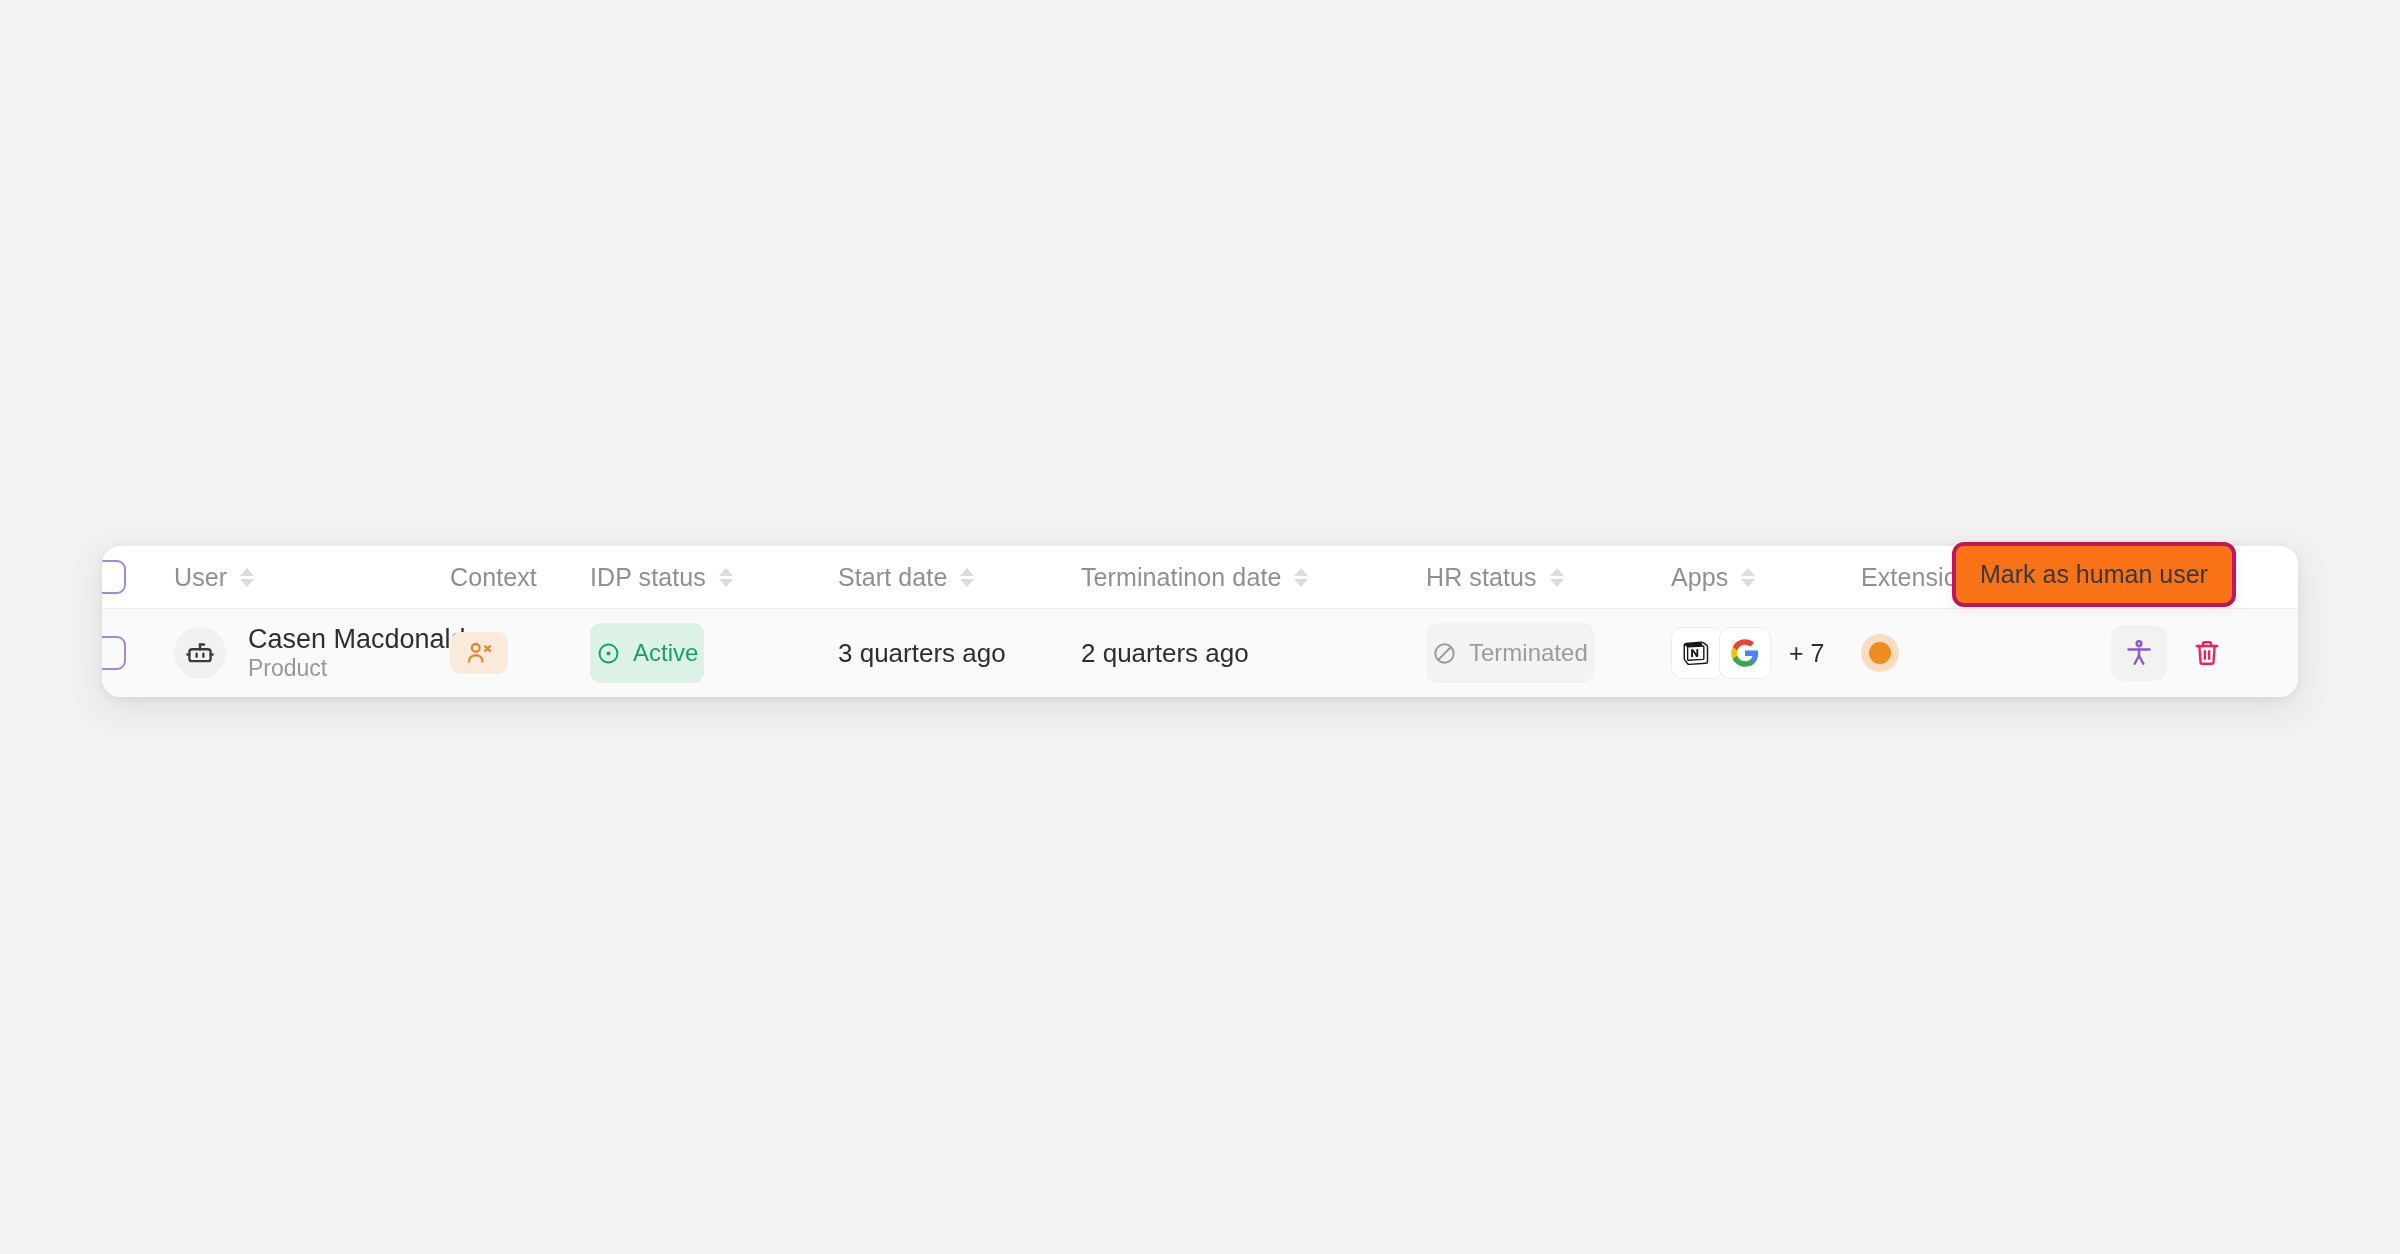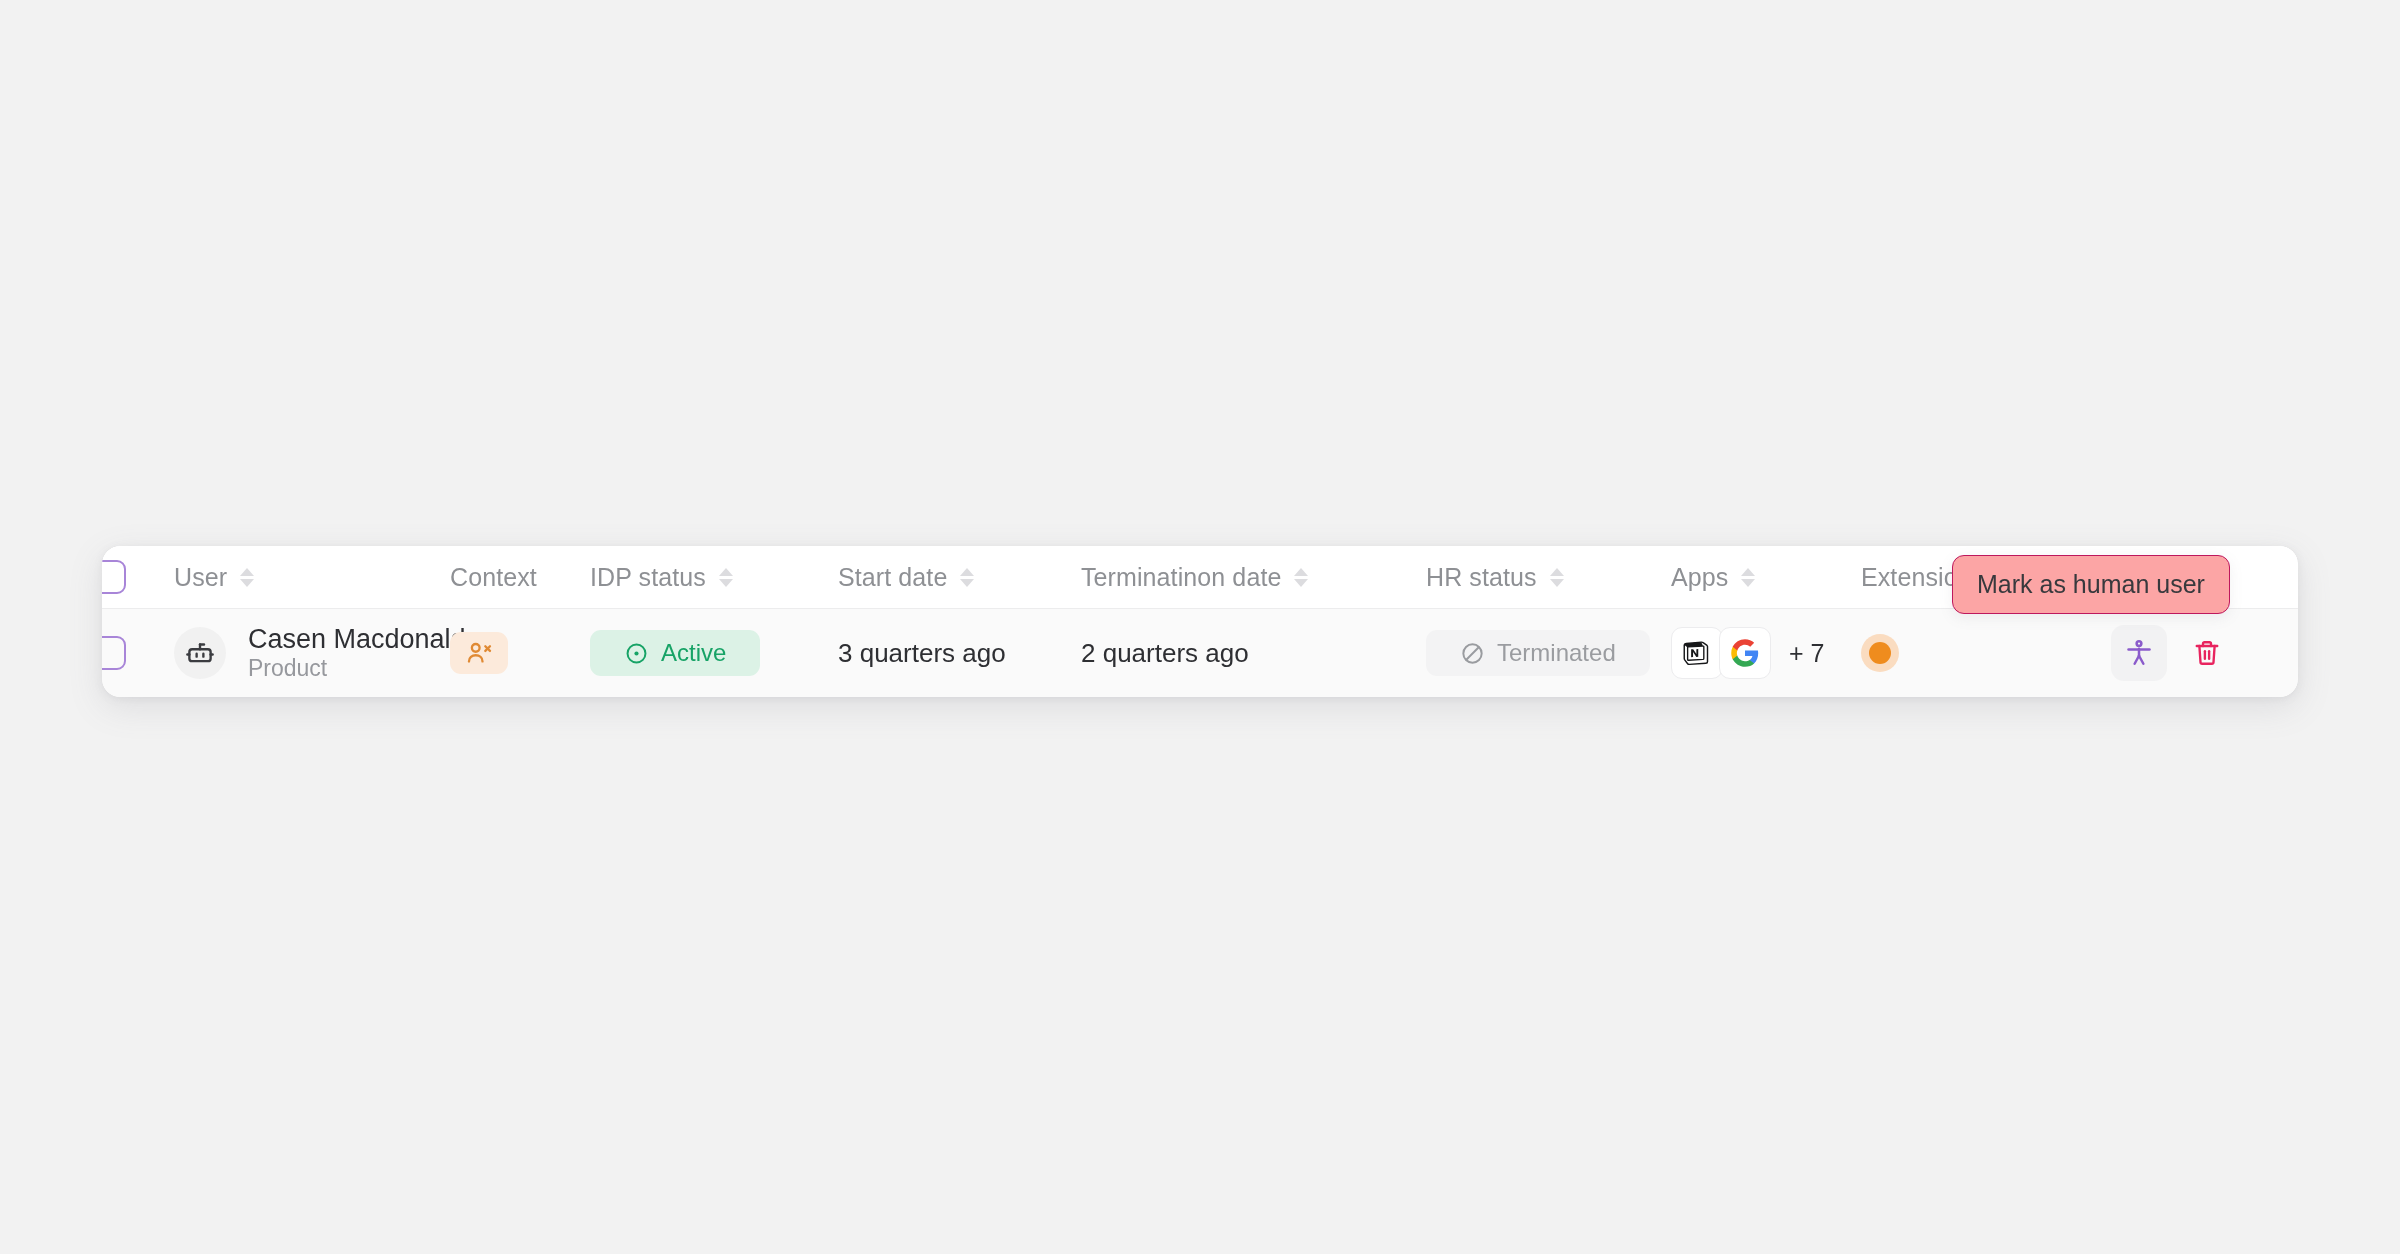--- a/index.html
+++ b/index.html
@@ -191,9 +191,9 @@
   .tooltip {
     position: absolute;
     left: 1952px;
-    top: 555px;
-    background: #fca5a5;
-    border: 1px solid #be185d;
+    top: 542px;
+    background: #f97316;
+    border: 4px solid #be185d;
     border-radius: 12px;
     padding: 14px 24px;
     font-size: 25px;

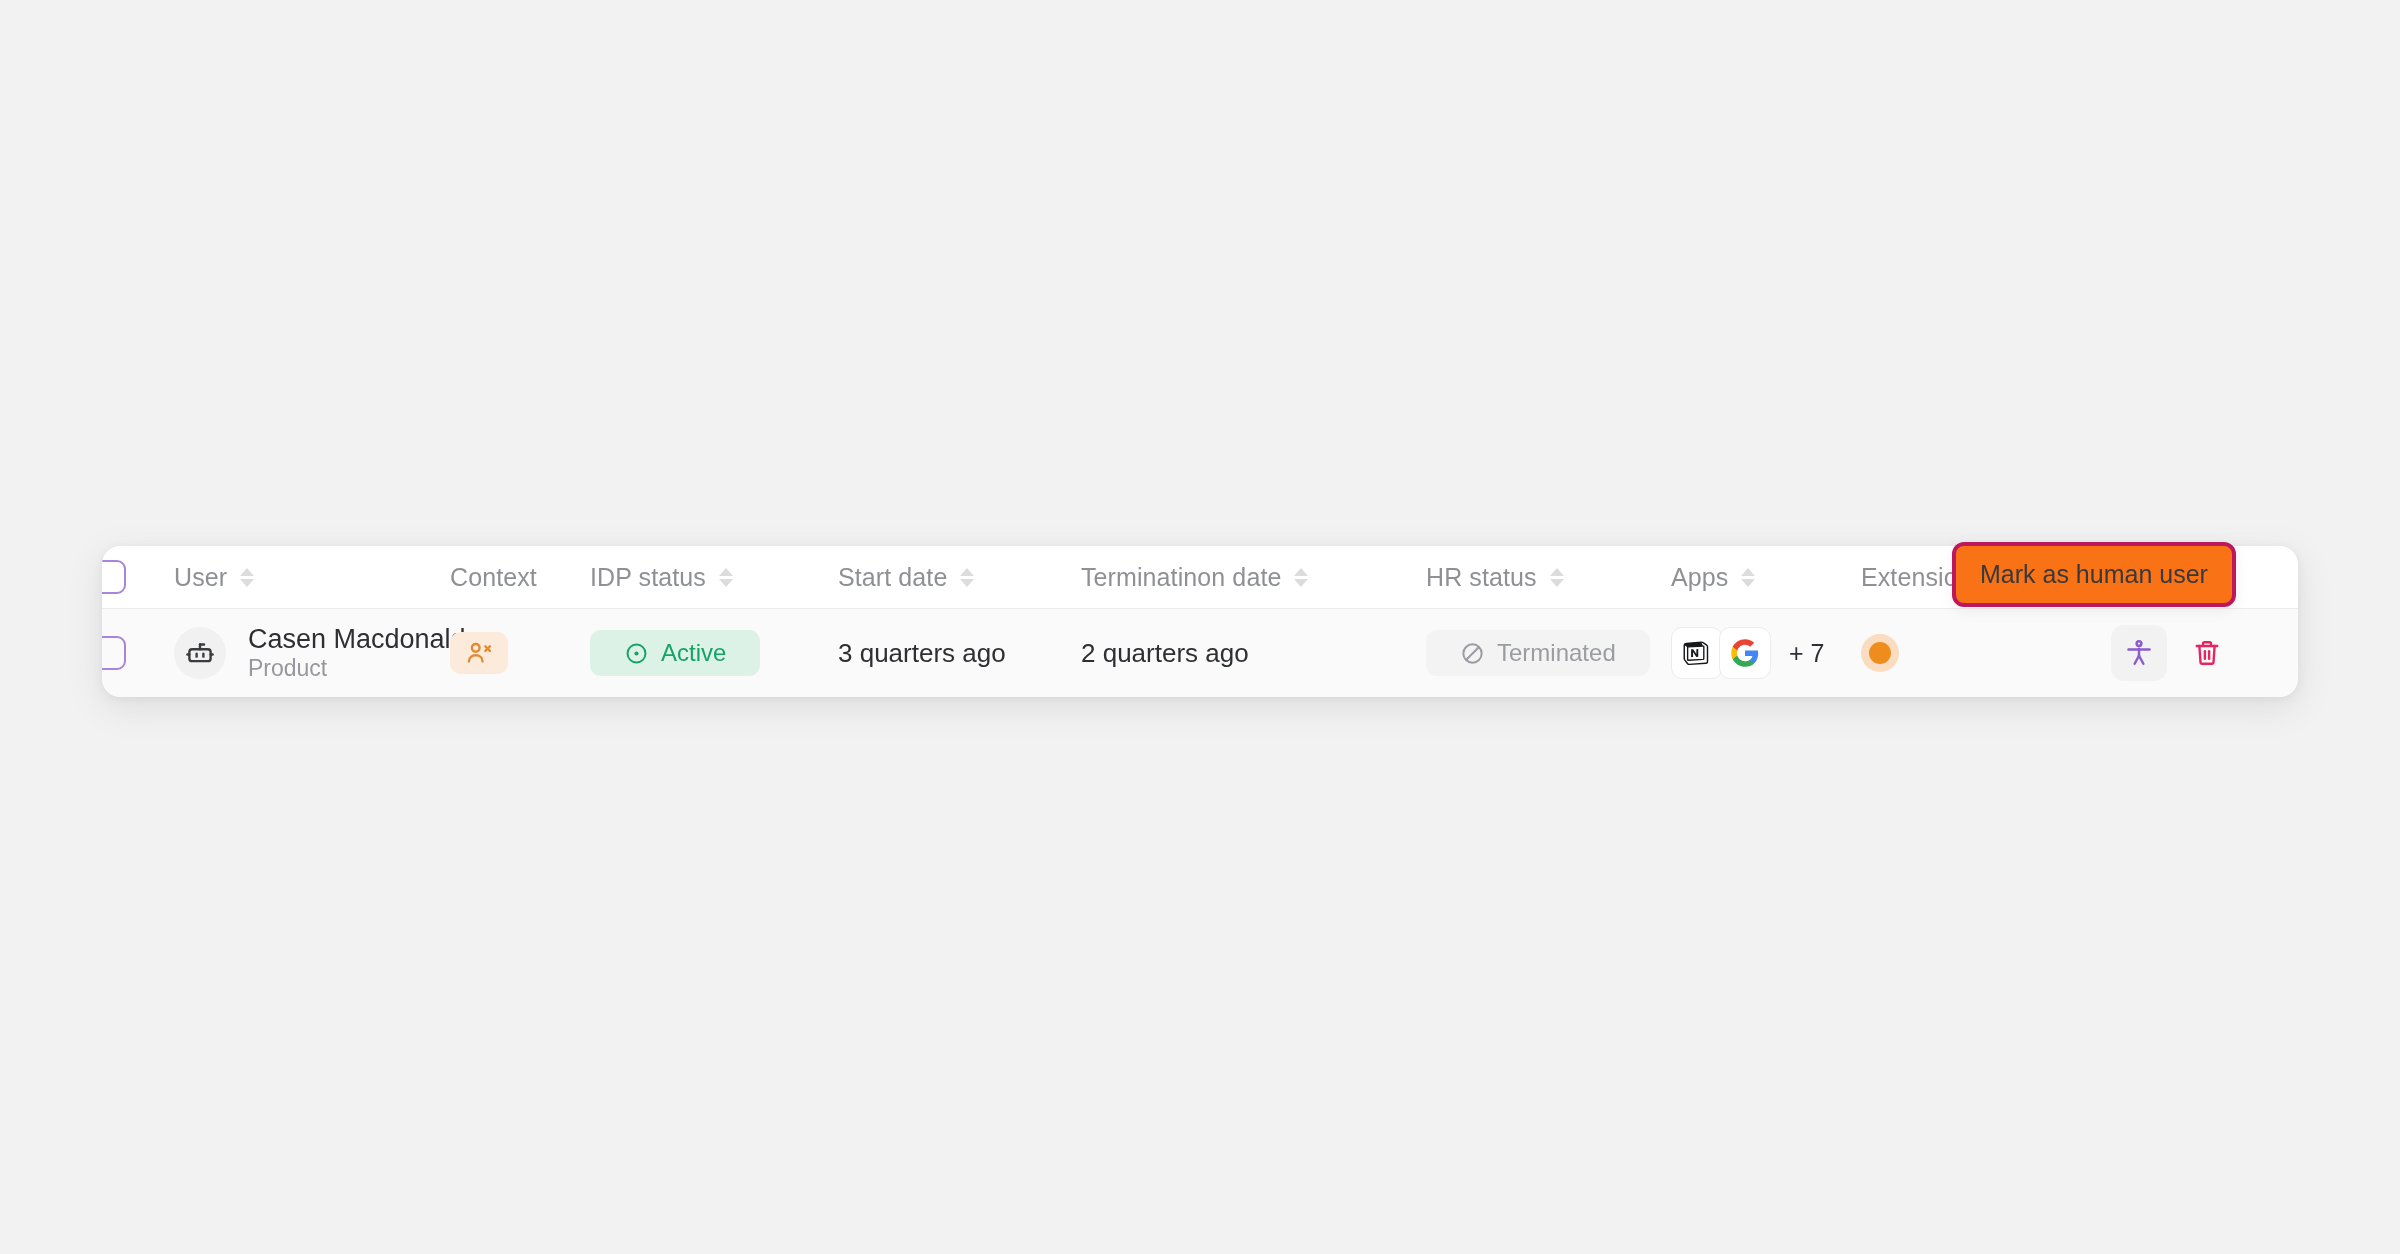--- a/index.html
+++ b/index.html
@@ -137,8 +137,8 @@
     display: inline-flex;
     align-items: center;
     gap: 12px;
-    height: 46px;
-    padding: 0 34px;
+    height: 60px;
+    padding: 0 6px;
     border-radius: 11px;
     font-size: 24px;
     white-space: nowrap;

